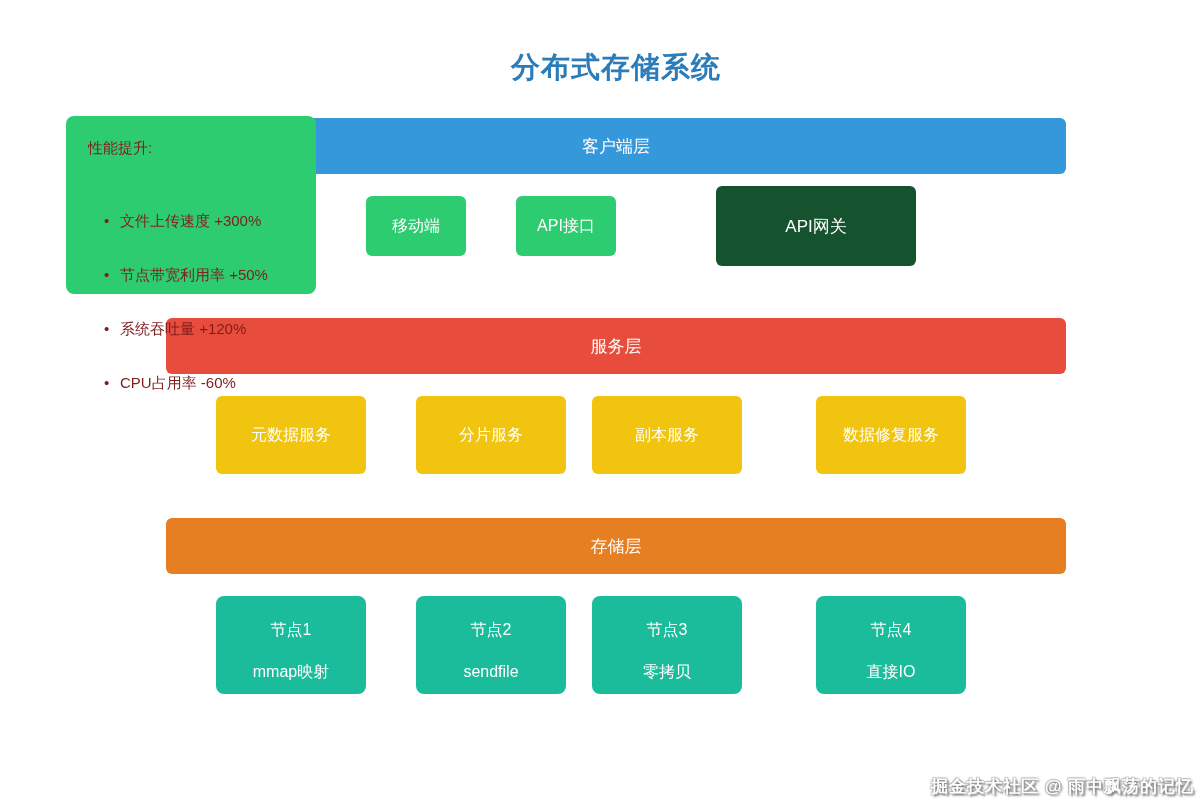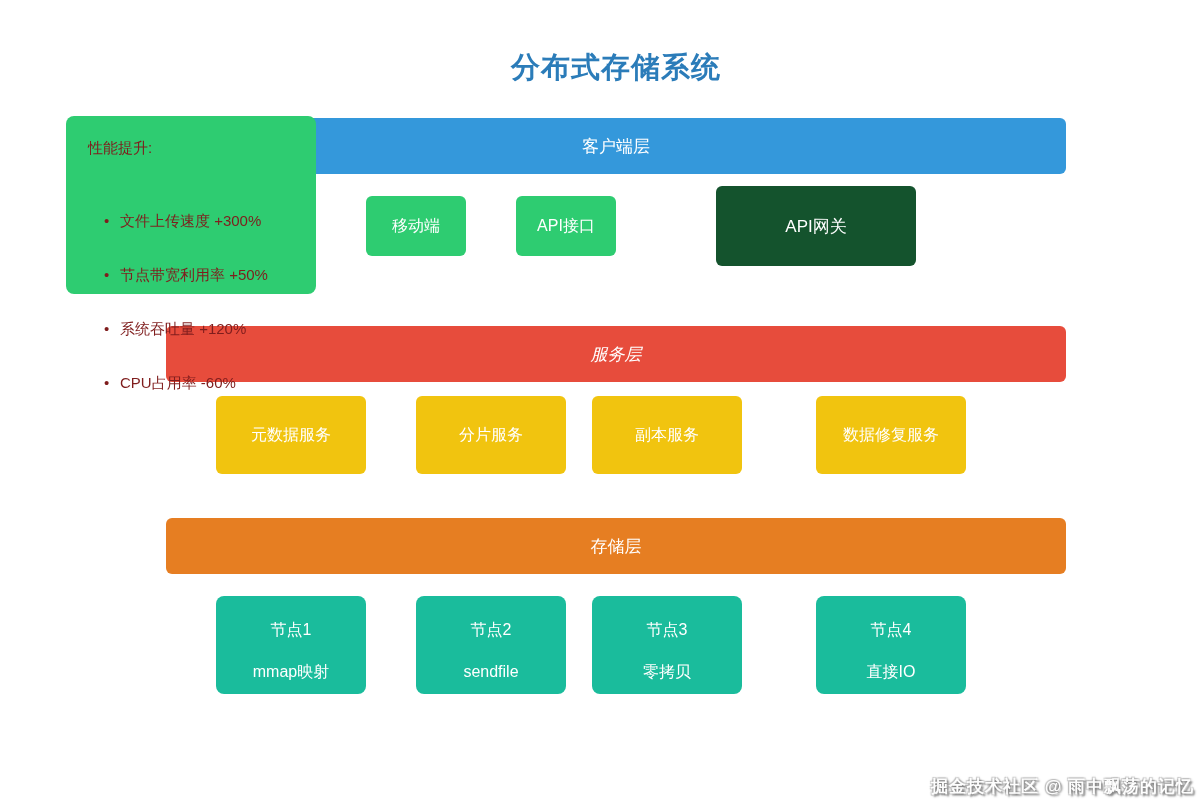--- a/index.html
+++ b/index.html
@@ -31,7 +31,7 @@
     font-size: 17px;
   }
   .bar-client  { top: 102px; background: #3498db; z-index: 1; }
-  .bar-service { top: 310px; background: #e74c3c; font-style: italic; }
+  .bar-service { top: 302px; background: #e74c3c; }
   .bar-storage { top: 502px; background: #e67e22; }
 
   .perf-panel {

